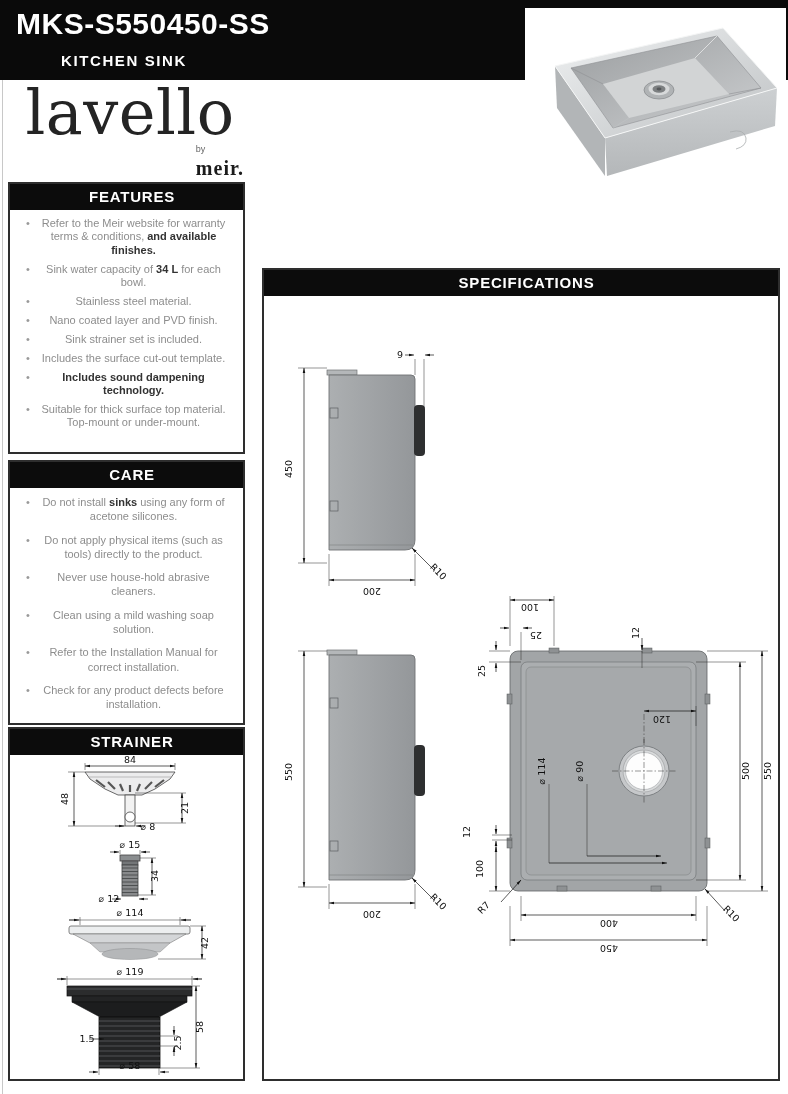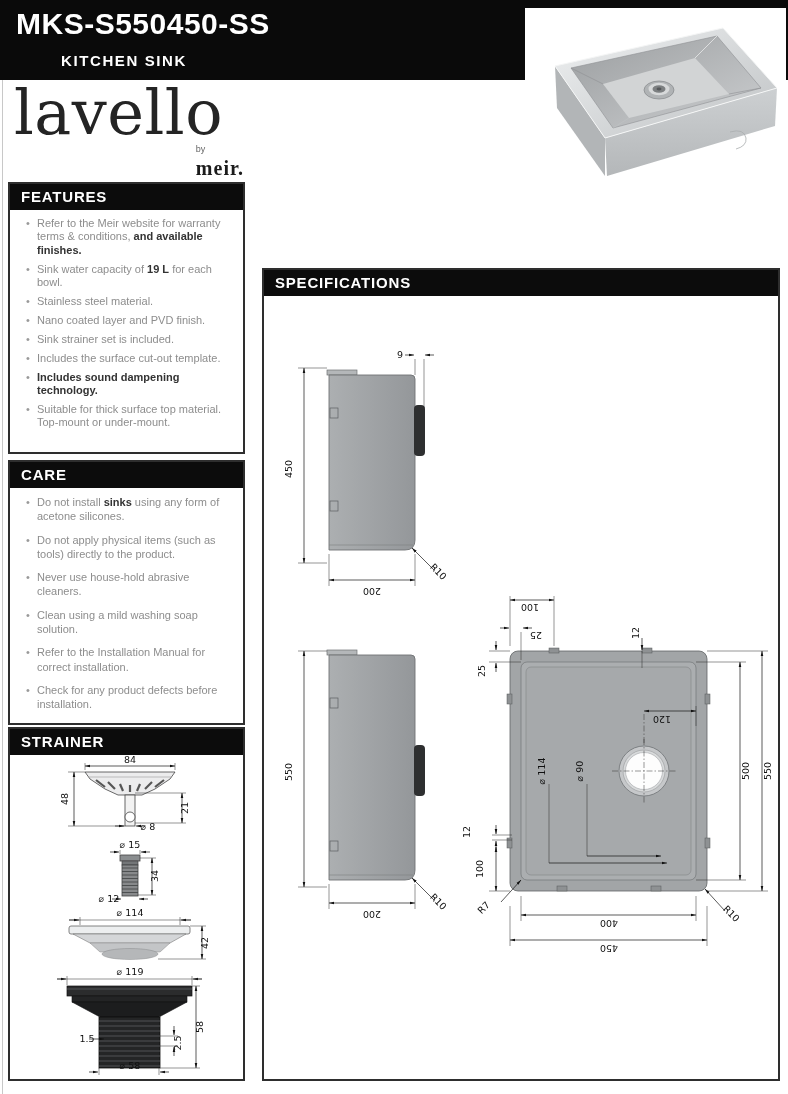--- a/index.html
+++ b/index.html
@@ -4,7 +4,7 @@
 <style>
   html,body{margin:0;padding:0;background:#fff;}
   .page{position:relative;width:788px;height:1094px;background:#fff;
-        font-family:"Liberation Sans",sans-serif;overflow:hidden;}
+        font-family:"Liberation Sans",sans-serif;overflow:hidden;text-align:center;}
   .page-edge{position:absolute;left:2px;top:0;bottom:0;width:1px;background:#c8c8c8;}
 
   

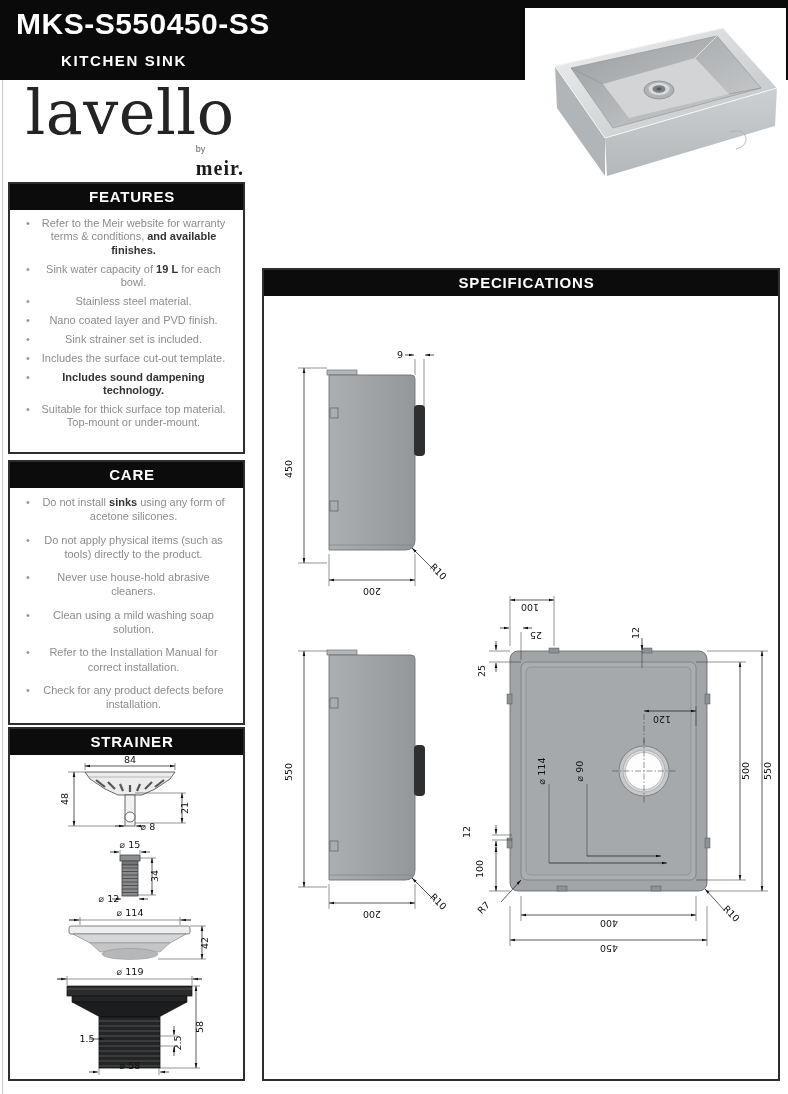--- a/index.html
+++ b/index.html
@@ -105,7 +105,7 @@
     <div class="panel-bar">FEATURES</div>
     <ul class="blist f">
       <li><span>Refer to the Meir website for warranty terms &amp; conditions, </span><b>and available finishes.</b></li>
-      <li><span>Sink water capacity of </span><b>19 L</b><span> for each bowl.</span></li>
+      <li><span>Sink water capacity of </span><b>34 L</b><span> for each bowl.</span></li>
       <li><span>Stainless steel material.</span></li>
       <li><span>Nano coated layer and PVD finish.</span></li>
       <li><span>Sink strainer set is included.</span></li>

